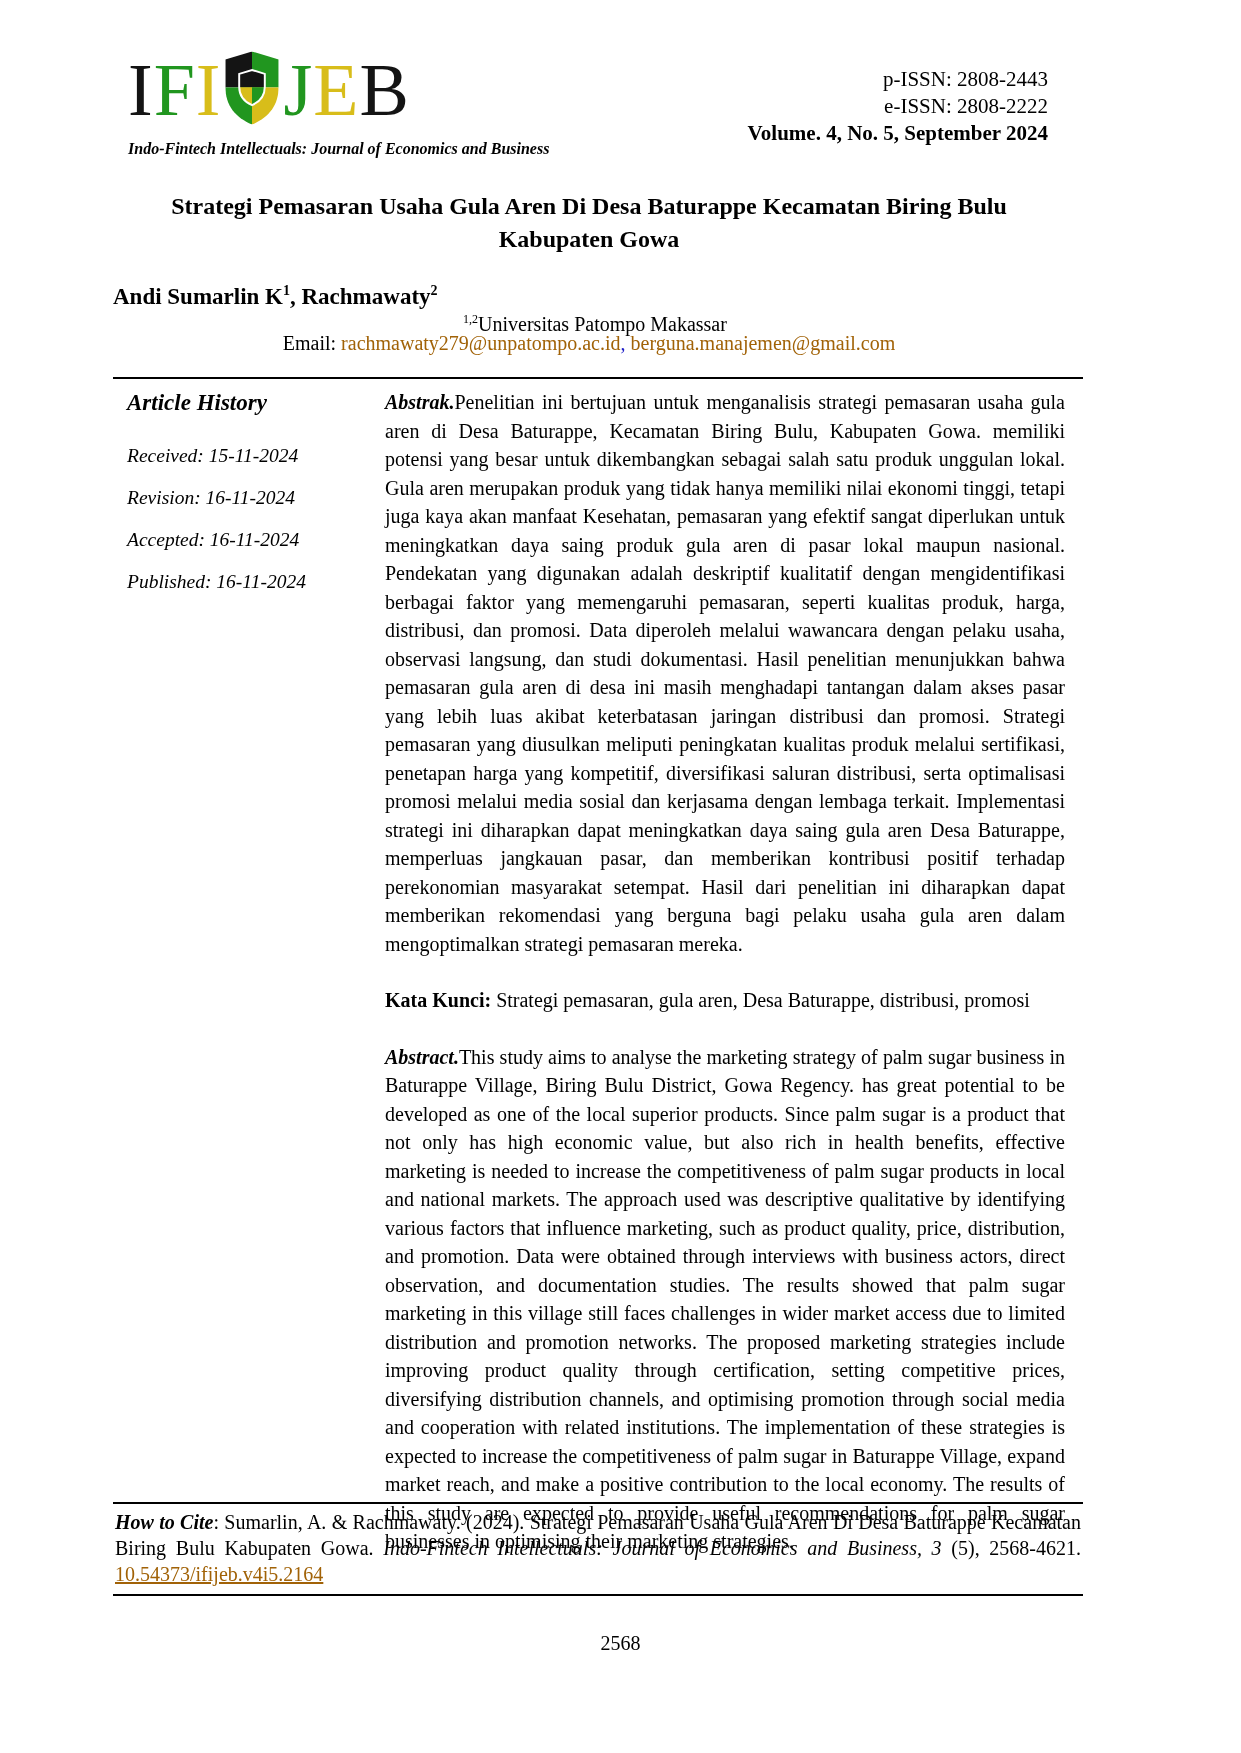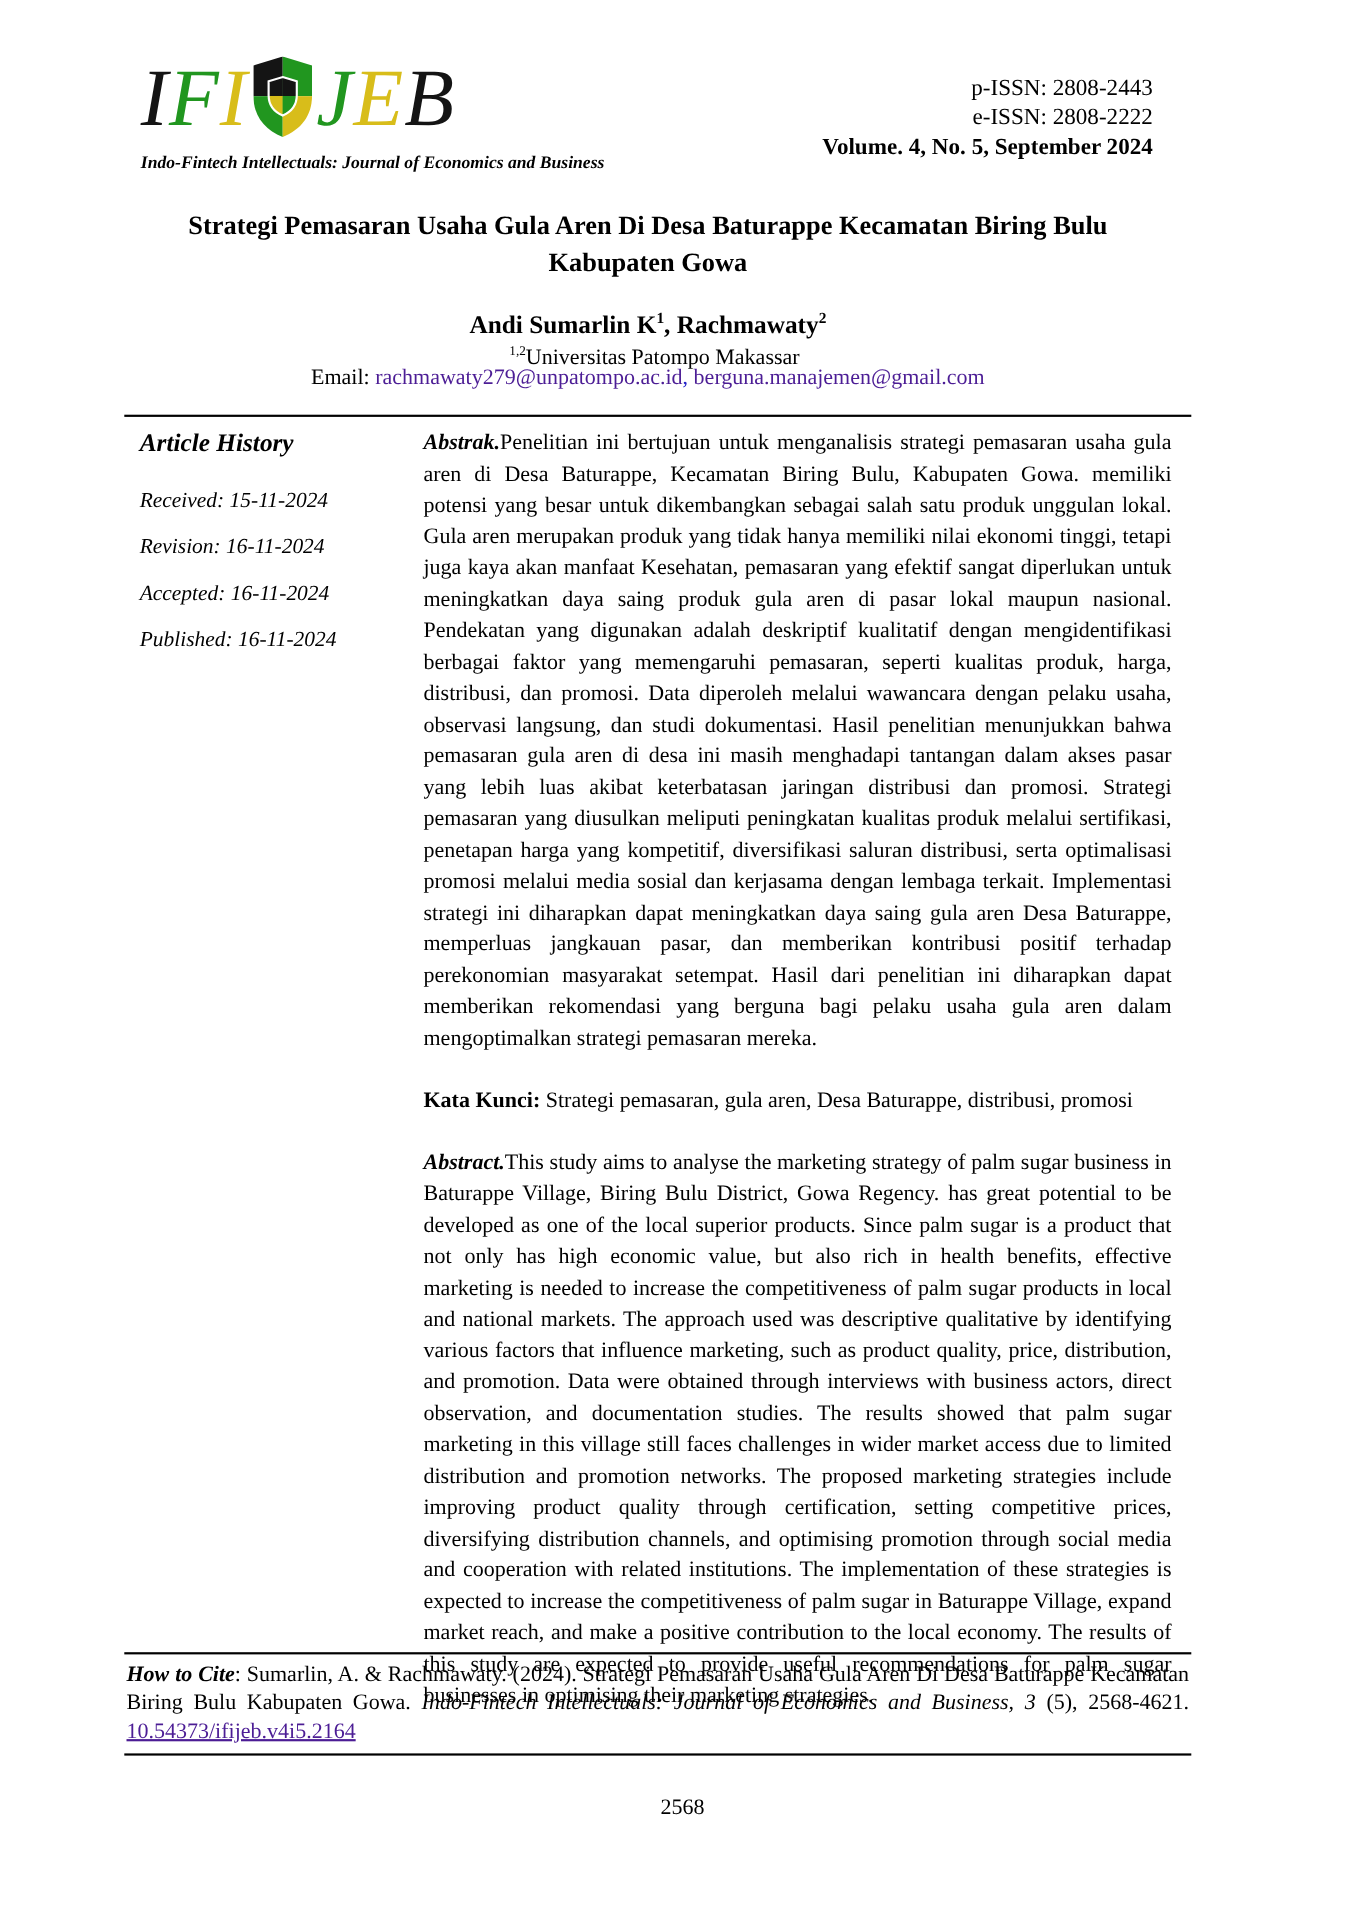--- a/index.html
+++ b/index.html
@@ -15,7 +15,7 @@
   
   .logo-block{position:absolute;left:128px;top:46px;}
   .logo-row{display:flex;align-items:center;}
-  .logo-letters{font-size:74px;line-height:80px;letter-spacing:1px;font-weight:400;white-space:nowrap;font-style:italic;}
+  .logo-letters{font-size:74px;line-height:80px;letter-spacing:1px;font-weight:400;white-space:nowrap;}
   .logo-letters span{display:inline-block;}
   .logo-shield{width:58px;height:88px;margin:0 2px;position:relative;top:-2px;}
   .logo-subtitle{

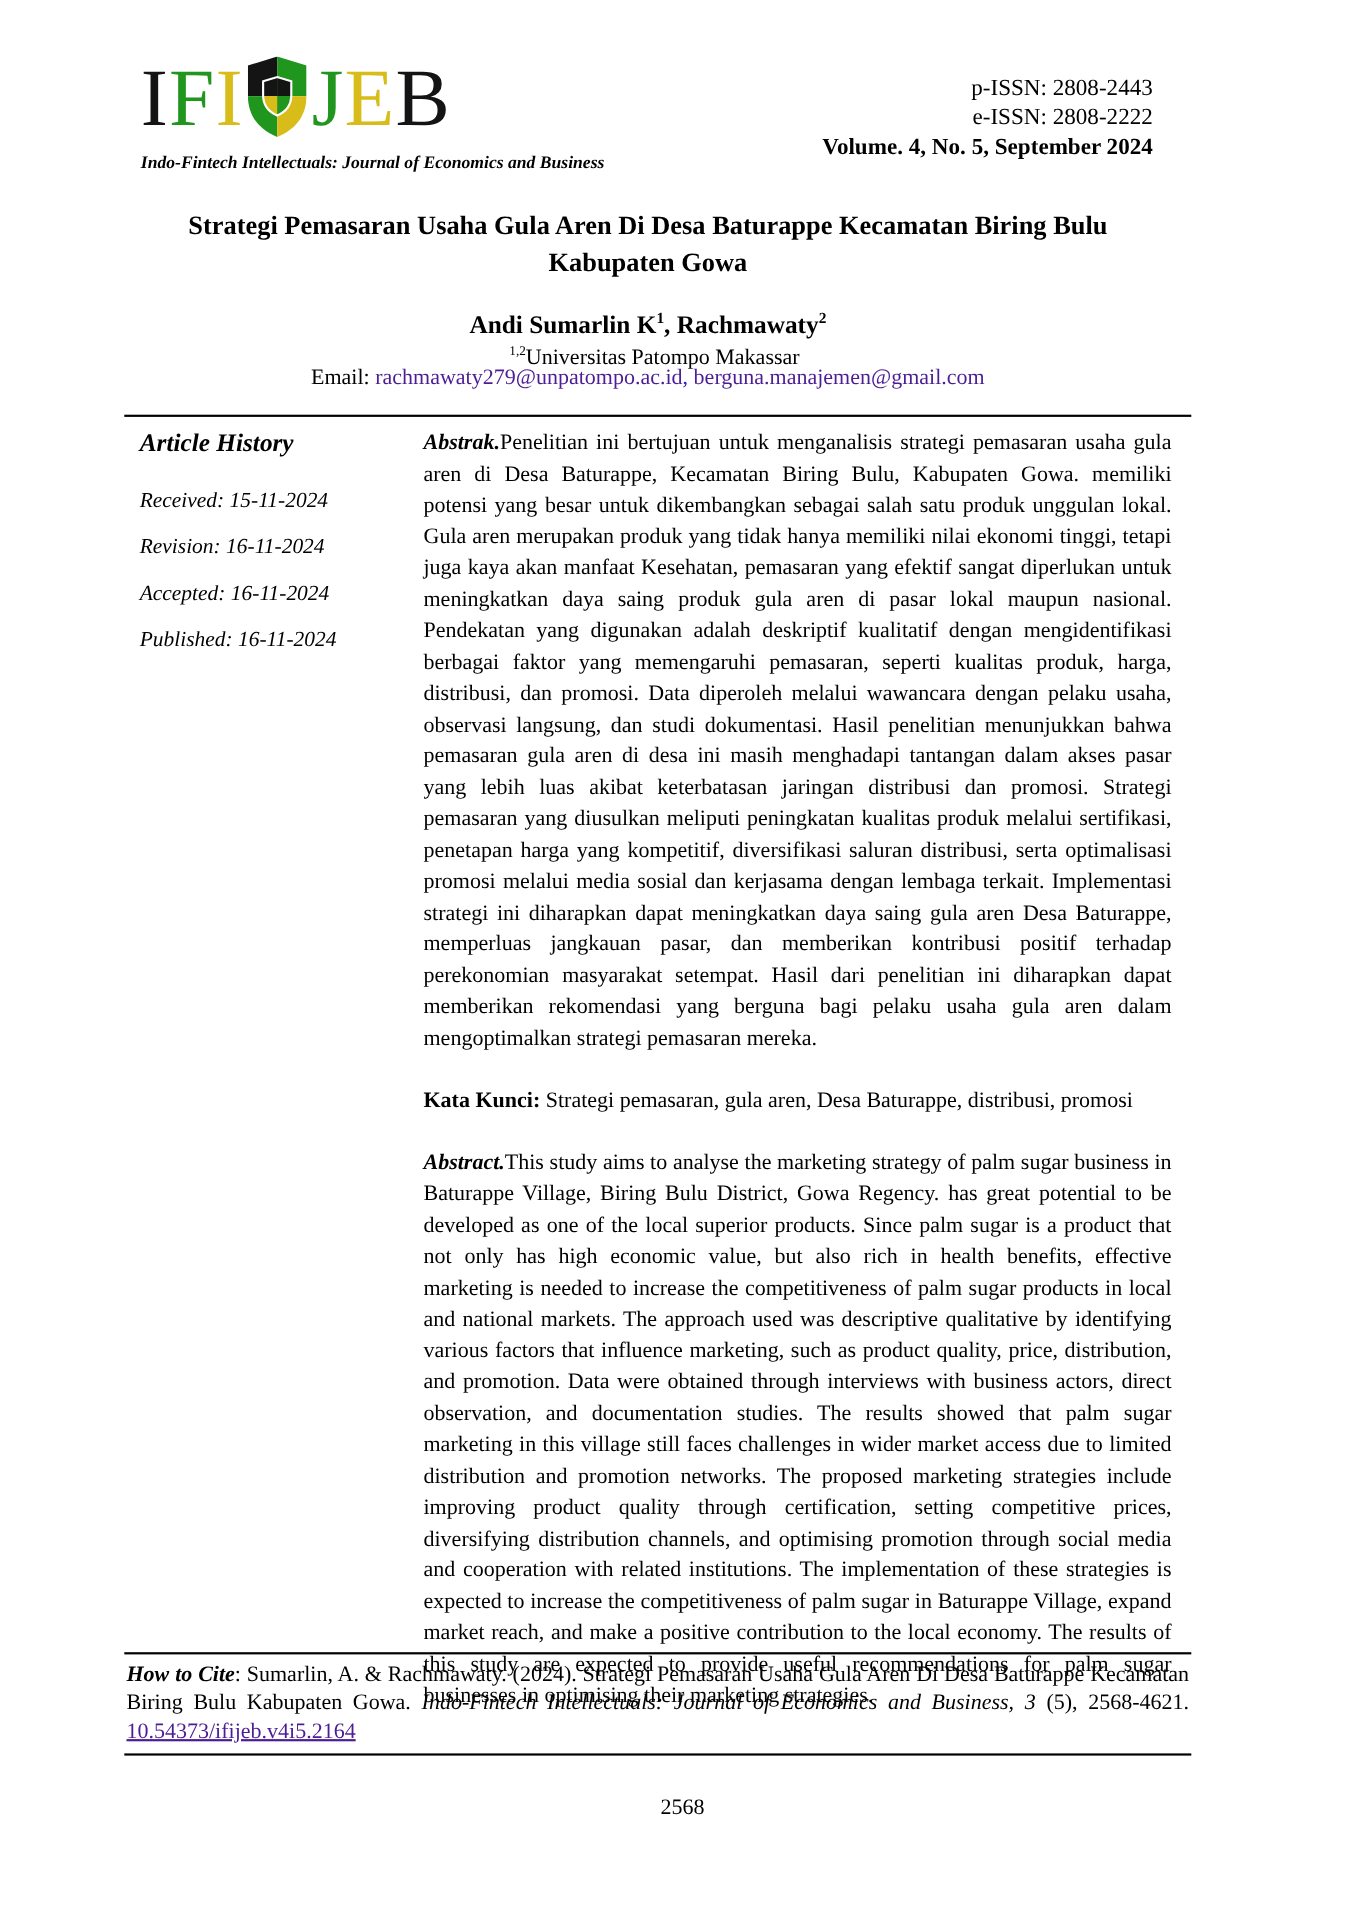--- a/index.html
+++ b/index.html
@@ -34,7 +34,7 @@
   }
   .authors-line{
     position:absolute;top:276px;left:113px;width:952px;
-    text-align:center;font-weight:700;font-size:23px;line-height:30px;
+    text-align:left;font-weight:700;font-size:23px;line-height:30px;
   }
   .authors-line sup{font-size:14px;}
   .affil-line{

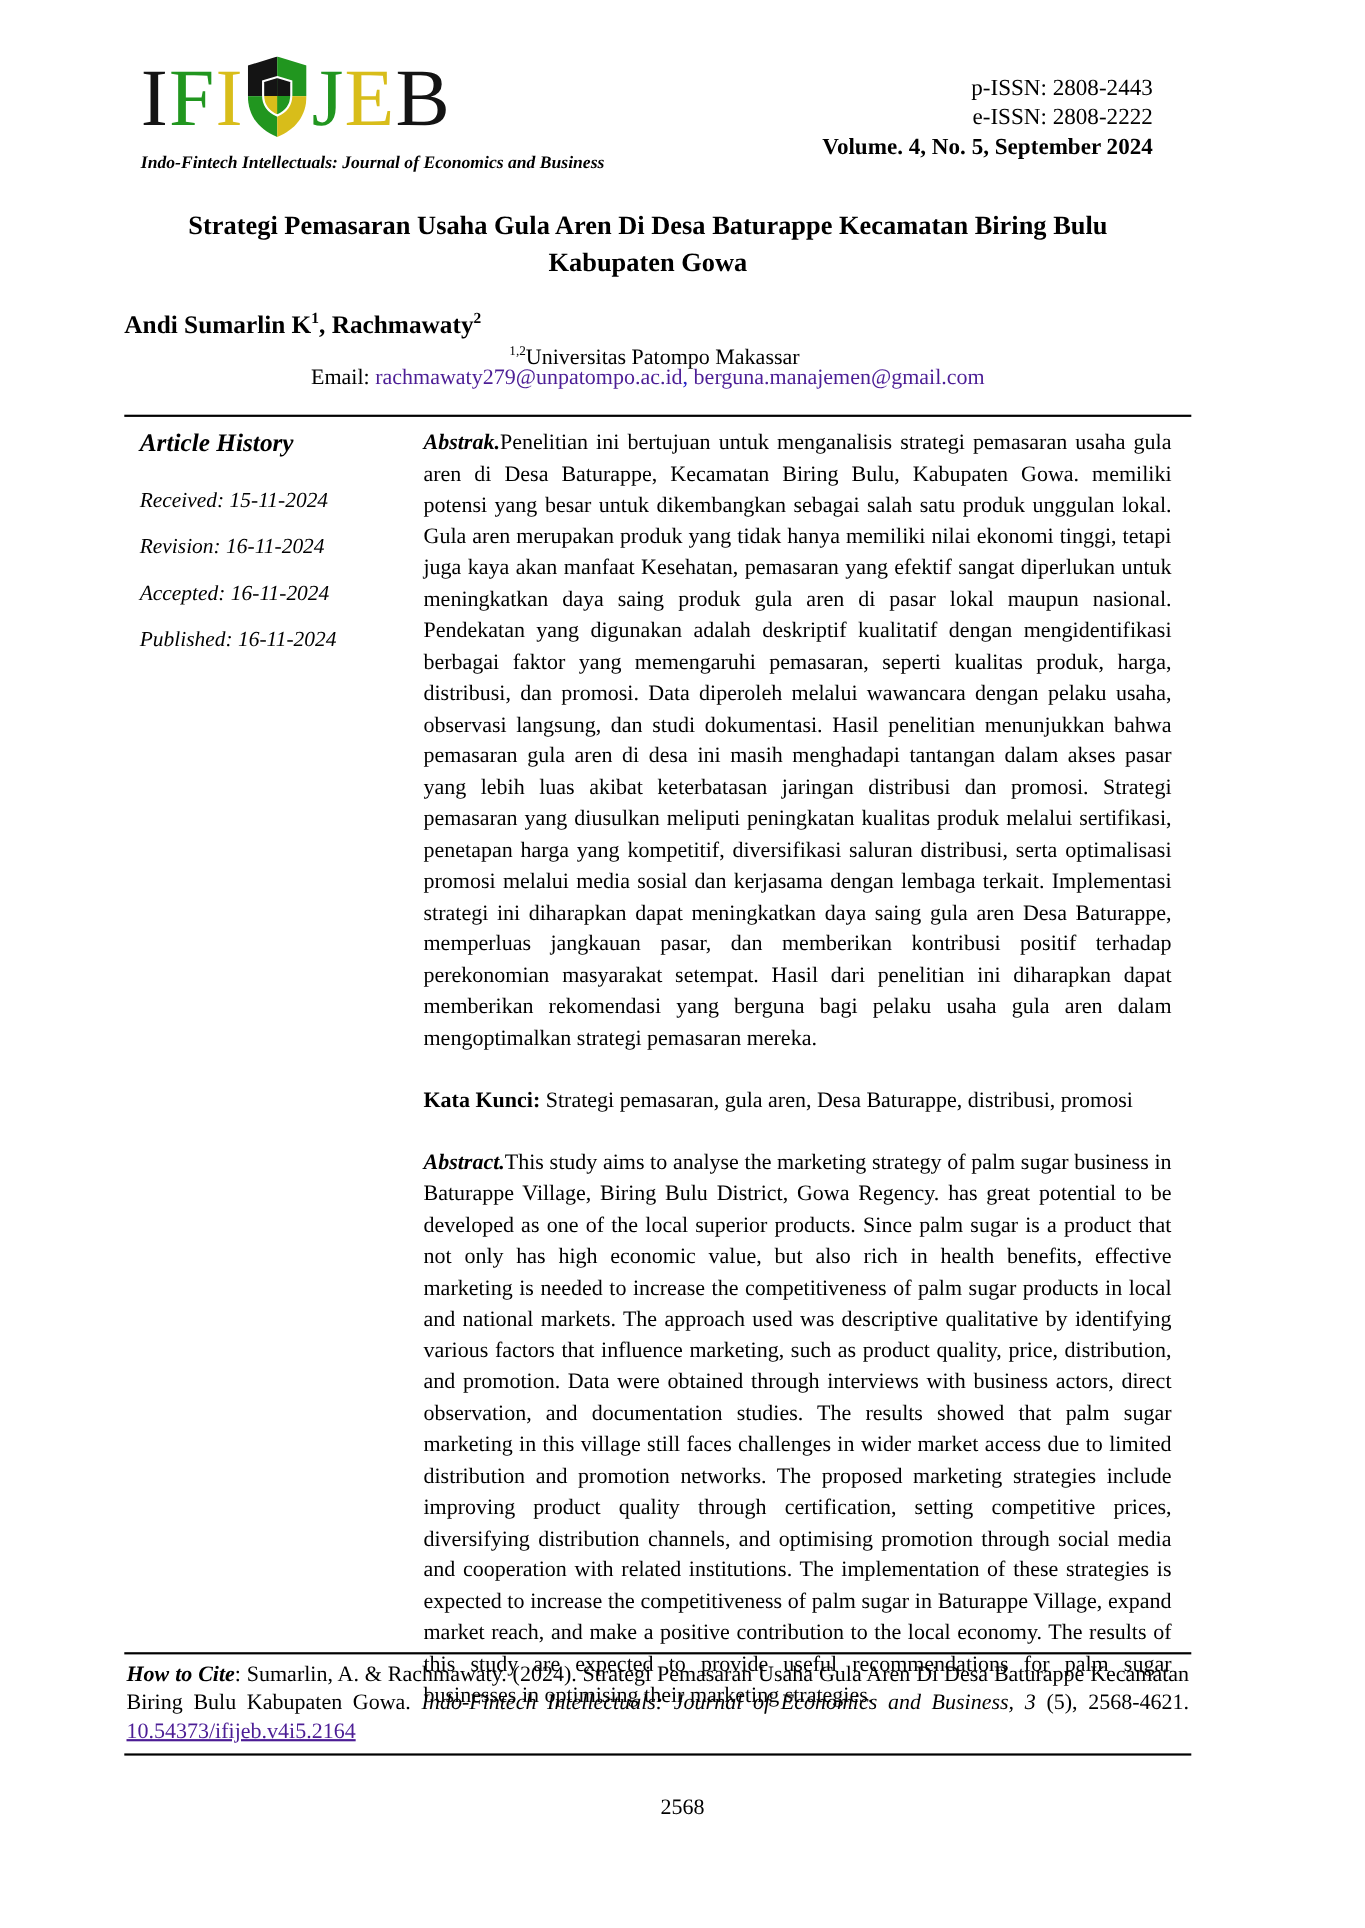--- a/index.html
+++ b/index.html
@@ -46,7 +46,7 @@
     position:absolute;top:330px;left:113px;width:952px;
     text-align:center;font-size:20px;line-height:26px;
   }
-  .link{color:#4c1d95;text-decoration:none;cursor:pointer;}
+  .link{color:#a16207;text-decoration:none;cursor:pointer;}
   .link.u{text-decoration:underline;}
   .blue{color:#2222c8;}
   

